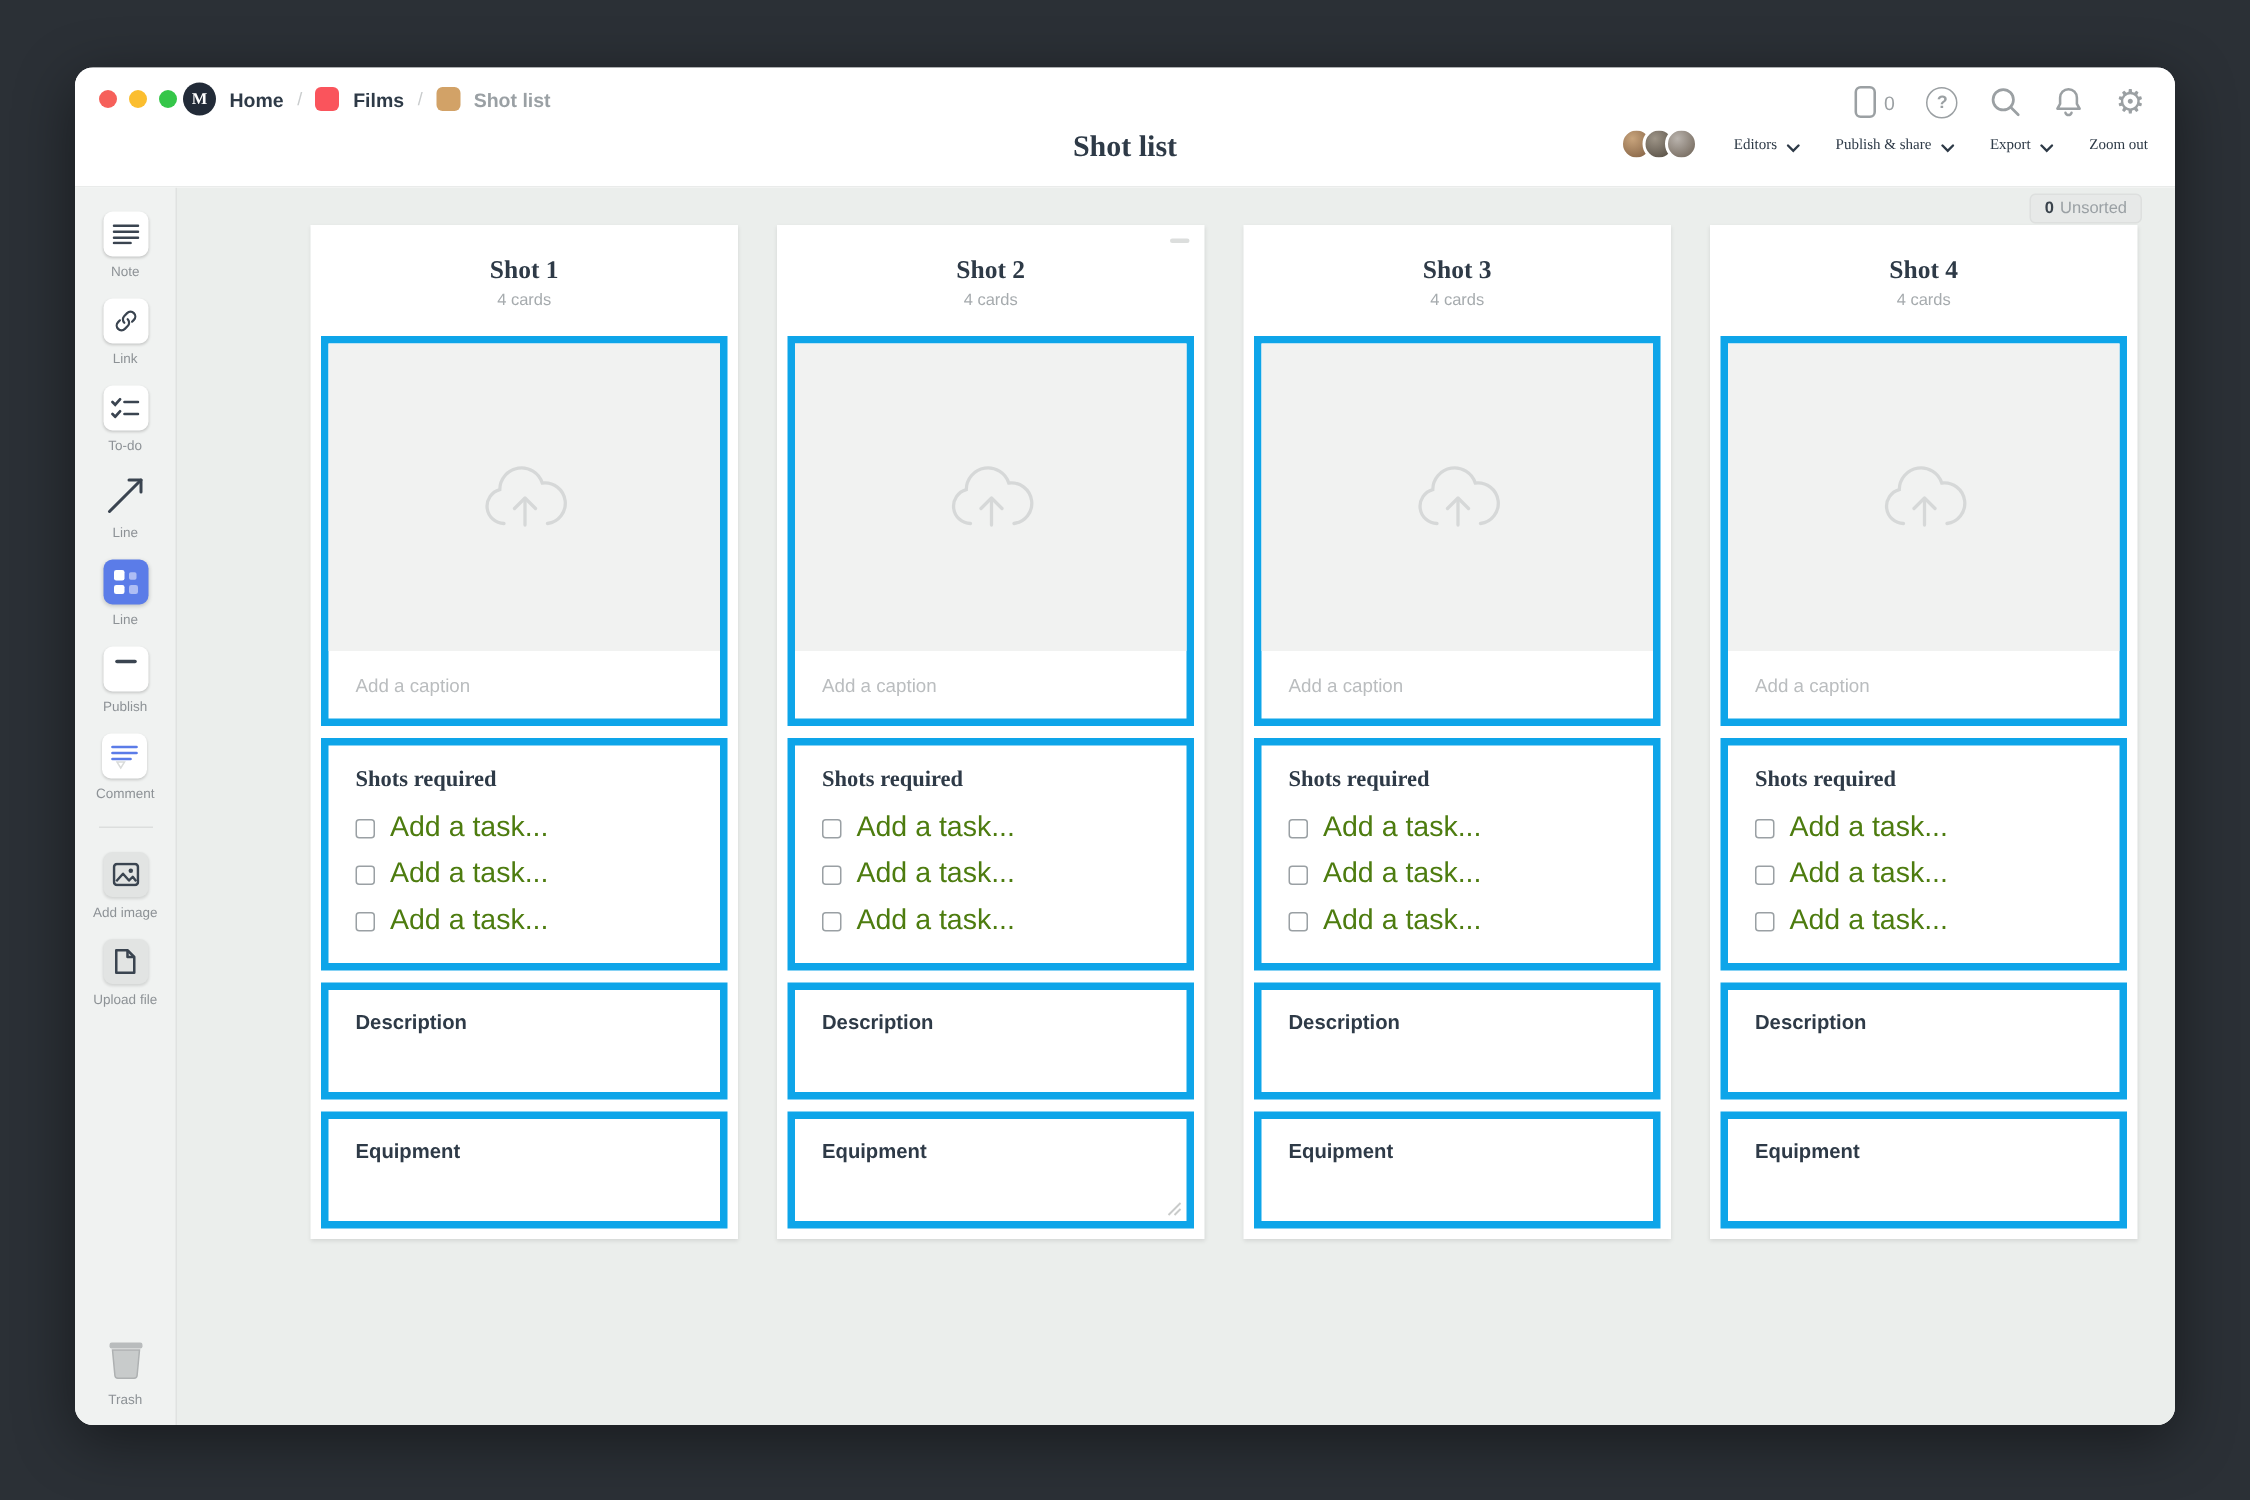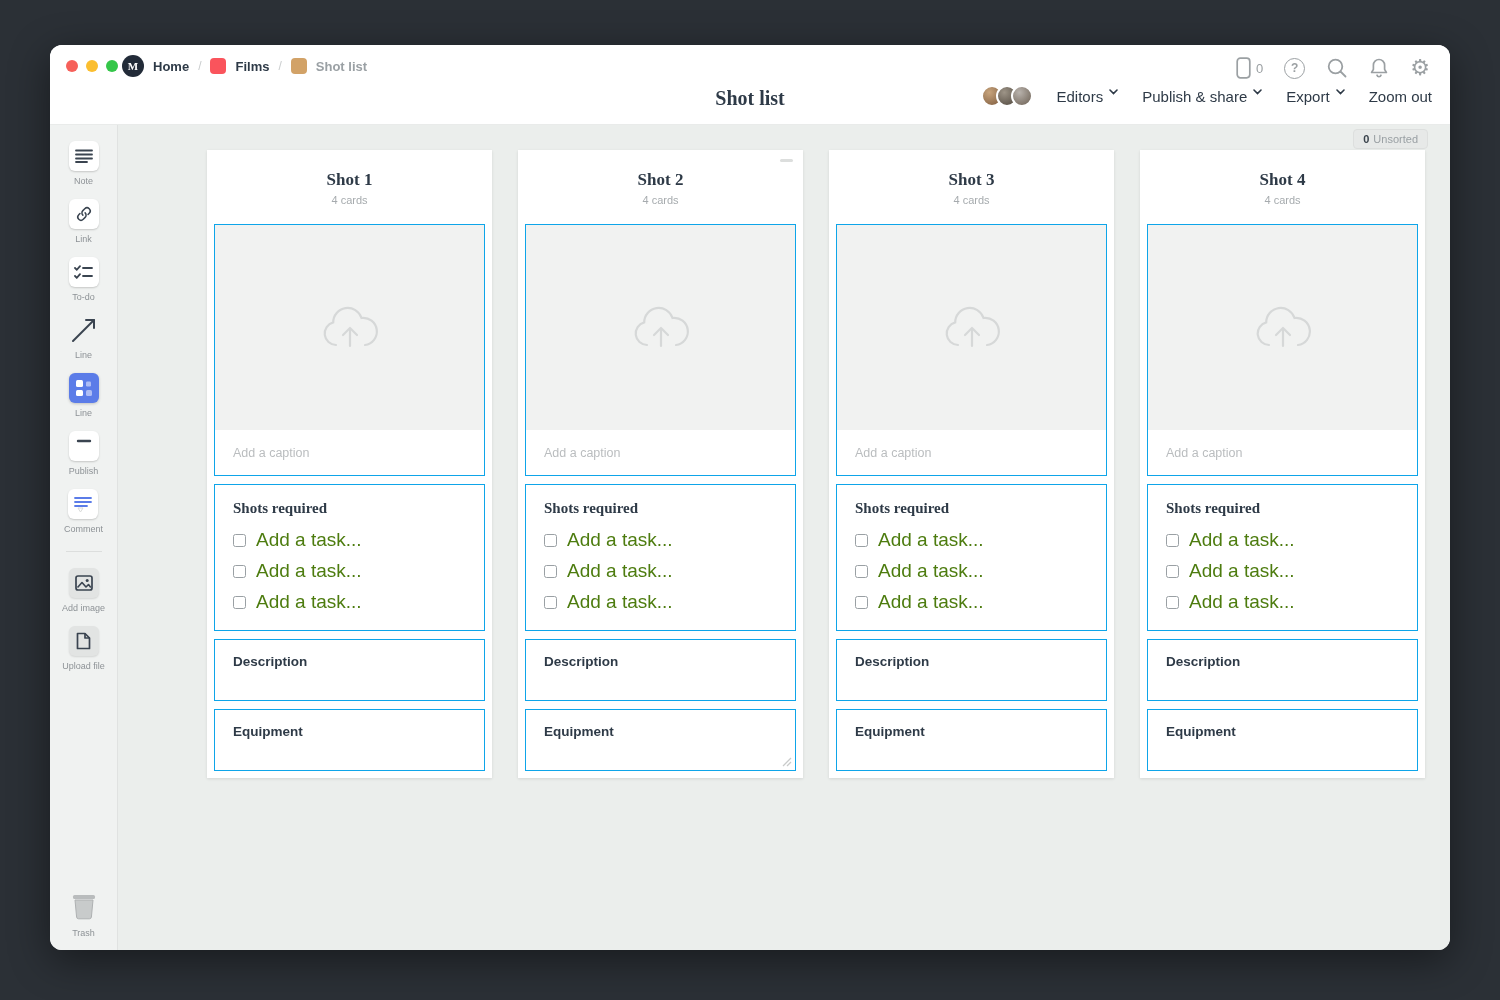--- a/index.html
+++ b/index.html
@@ -55,7 +55,7 @@
   .av1 { background:radial-gradient(circle at 35% 30%, #c8a47c, #7d5b3e); }
   .av2 { background:radial-gradient(circle at 35% 30%, #9d9487, #4e463c); }
   .av3 { background:radial-gradient(circle at 35% 30%, #b9b3ad, #6b5f52); }
-  .hdr-btn { display:flex; align-items:flex-start; gap:6px; font-size:15px; color:#2e3a47; cursor:pointer; }
+  .hdr-btn { display:flex; align-items:flex-end; gap:6px; font-size:10px; color:#2e3a47; cursor:pointer;font-family:Liberation Serif, serif; }
   .chev { margin-top:1px; }
   
   .app-body { flex:1; display:flex; min-height:0; }

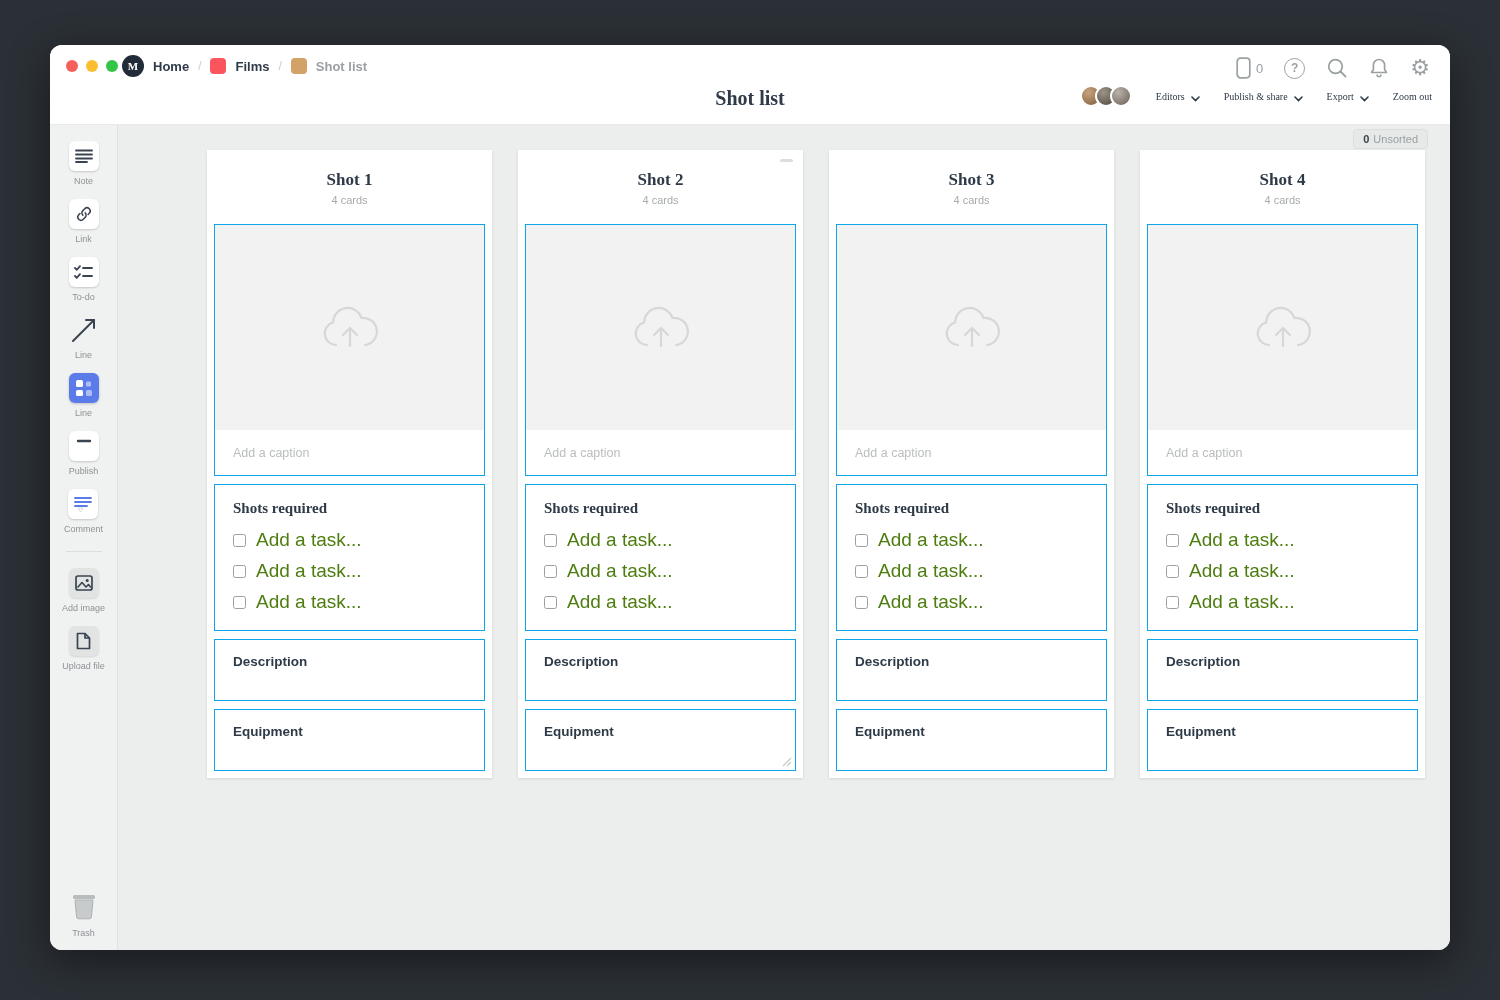--- a/index.html
+++ b/index.html
@@ -89,7 +89,7 @@
   .col-head { text-align:center; padding:13px 0 10px; }
   .col-title { font-family:"Liberation Serif", serif; font-size:17px; font-weight:bold; color:#2e3a47; }
   .col-sub { font-size:11px; color:#a6abae; margin-top:4px; }
-  .card { border:1px solid #0ea5e9; background:#fff; }
+  .card { border:5px solid #0ea5e9; background:#fff; }
   .drop-zone { height:205px; background:#f1f2f1; display:flex; align-items:center; justify-content:center; cursor:pointer; }
   .caption { height:45px; display:flex; align-items:center; padding-left:18px; font-size:12.5px; color:#babdbf; cursor:text; }
   .todo-card { padding:15px 18px 17px; }

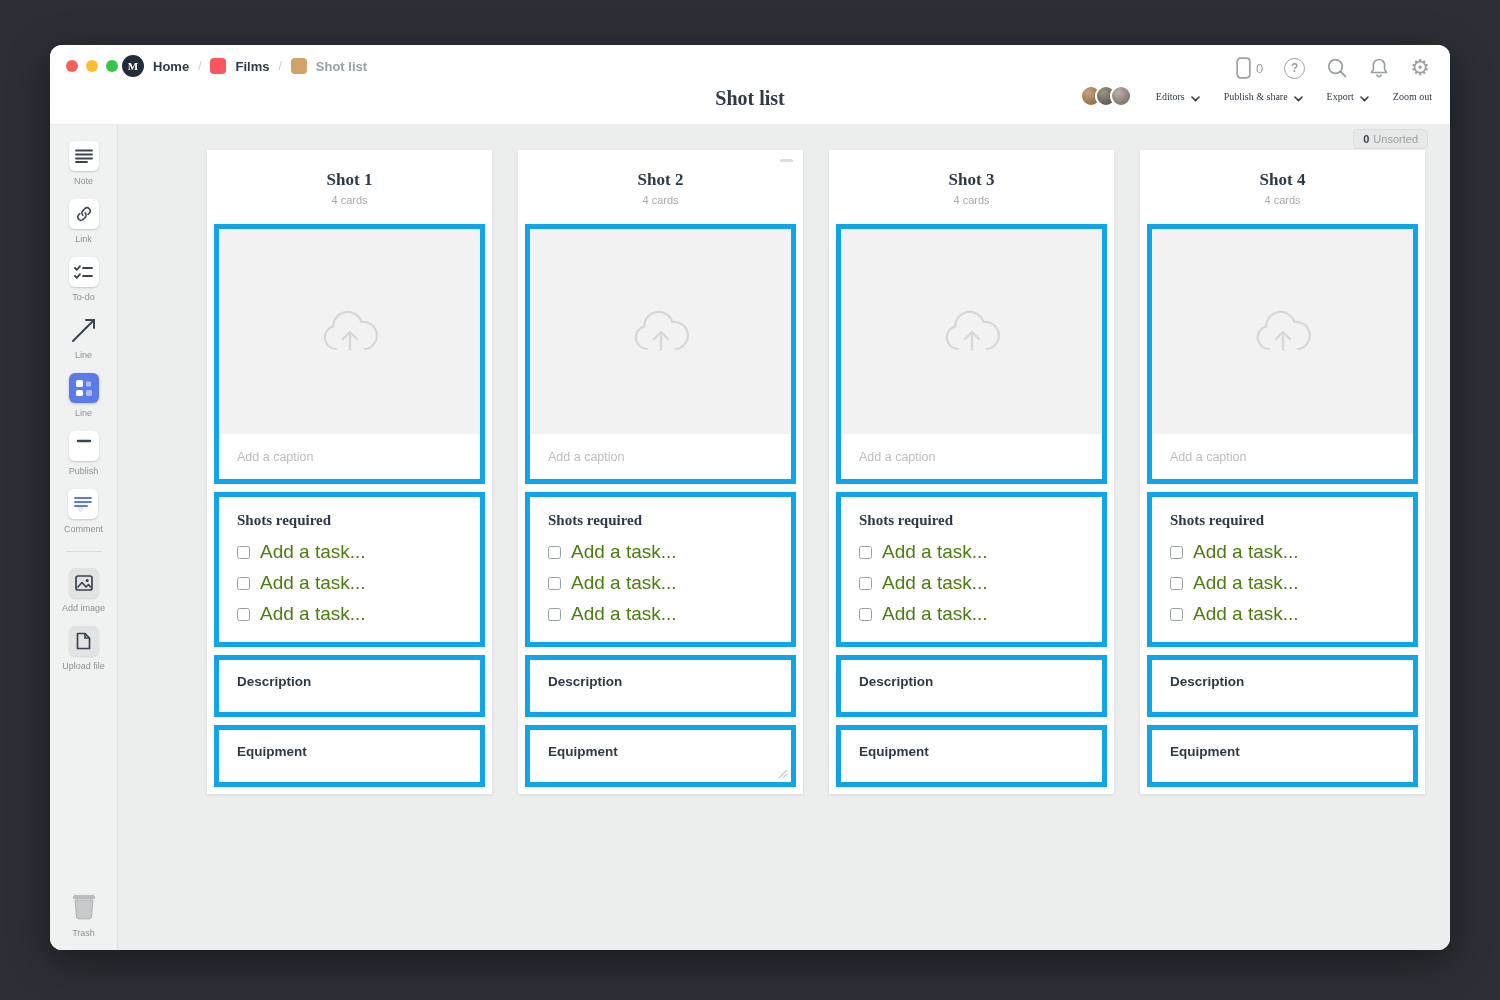--- a/index.html
+++ b/index.html
@@ -97,7 +97,7 @@
   .task { display:flex; align-items:center; gap:10px; margin-top:9px; }
   .checkbox { width:13px; height:13px; border:1.5px solid #9aa0a4; border-radius:2.5px; background:#fff; cursor:pointer; flex:0 0 auto; }
   .task-text { font-size:19px; color:#4d7c0f; cursor:text; }
-  .note-card { height:62px; padding:14px 18px; position:relative; cursor:text; }
+  .note-card { height:78px; padding:14px 18px; position:relative; cursor:text; }
   .note-title { font-size:13.5px; font-weight:bold; color:#2e3a47; }
   .collapse-dash { position:absolute; top:9px; right:10px; width:13px; height:3px; border-radius:2px; background:#dcdedd; cursor:pointer; }
   .resize-handle { position:absolute; right:3px; bottom:3px; cursor:nwse-resize; }

